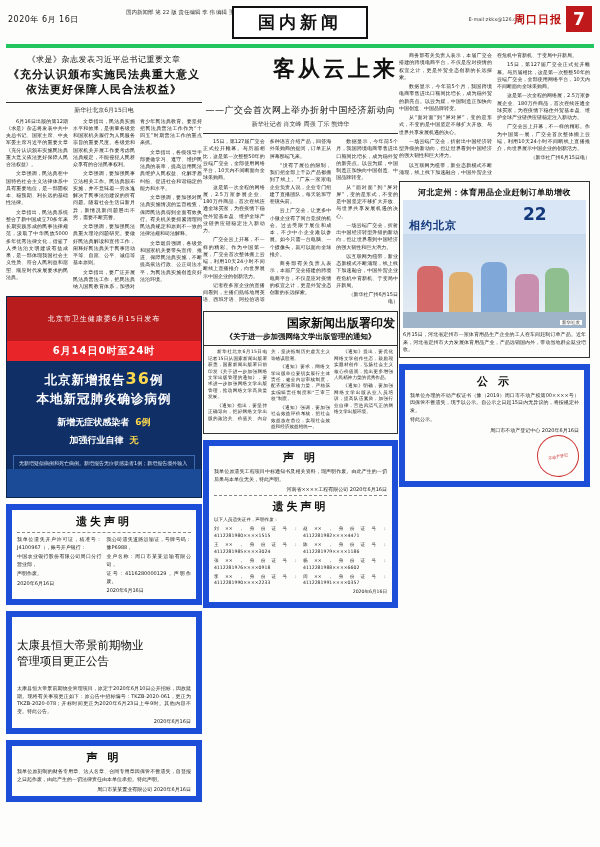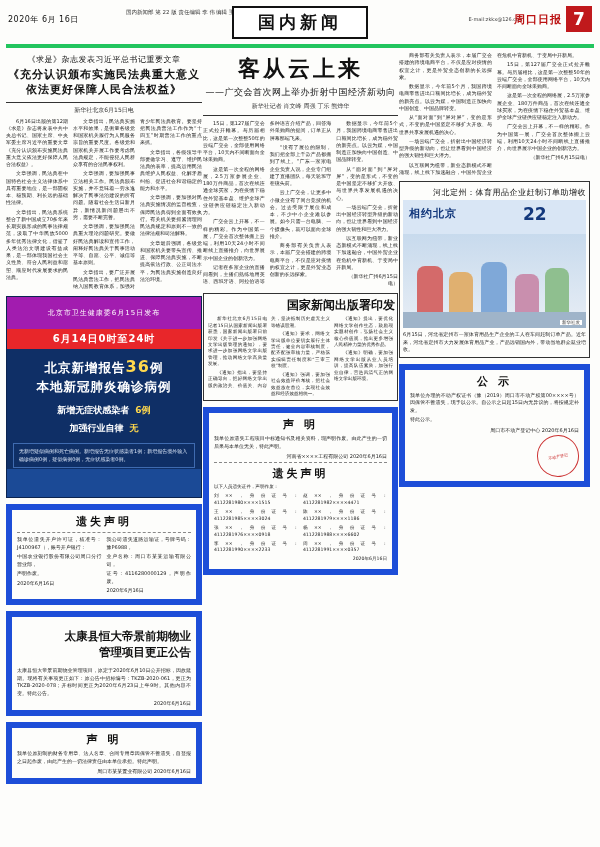--- a/index.html
+++ b/index.html
@@ -71,7 +71,7 @@
   .bigtitle{text-align:right;font-size:11.5px;font-weight:bold;line-height:1.4;margin:7px 0;}
 
   
-  .mid-hl{text-align:center;font-size:22px;font-weight:bold;letter-spacing:3px;margin:2px 0 2px;}
+  .mid-hl{text-align:right;font-size:22px;font-weight:bold;letter-spacing:3px;margin:2px 0 20px;}
   .mid-sub{text-align:center;font-size:9px;margin-bottom:3px;letter-spacing:.5px;}
   .mid-by{text-align:center;font-size:6px;color:#333;margin-bottom:4px;}
   .hr-thin{border-top:1px solid #333;margin:4px 0;}

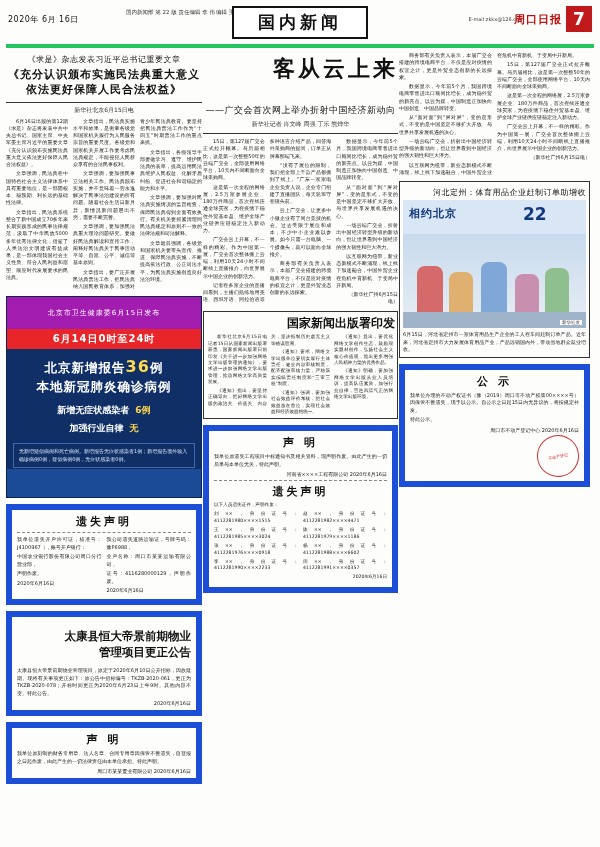--- a/index.html
+++ b/index.html
@@ -96,7 +96,7 @@
   .ph-floor{position:absolute;left:0;right:0;bottom:0;height:16px;background:#9fb4c9;}
   .ph-sign{position:absolute;right:4px;bottom:3px;font-size:4.5px;color:#333;background:#fff;padding:0 2px;}
 
-  .righthead{text-align:right;font-size:8px;font-weight:normal;letter-spacing:.5px;margin:2px 0;}
+  .righthead{text-align:center;font-size:8px;font-weight:bold;letter-spacing:.5px;margin:2px 0;}
   .tiny{font-size:4.6px;line-height:1.5;color:#222;text-align:justify;}
   .tiny p{margin:0 0 2px;}
   .idcols{column-count:2;column-gap:5px;}

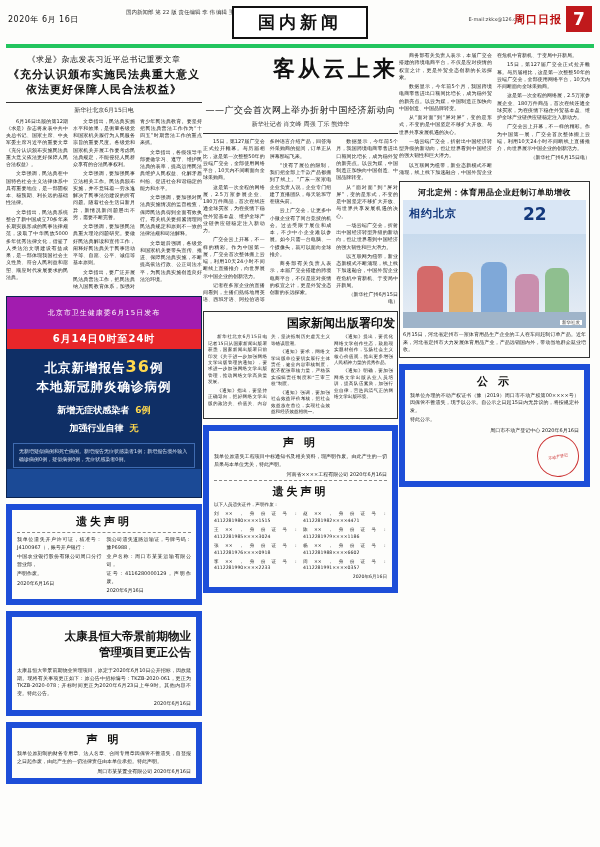--- a/index.html
+++ b/index.html
@@ -89,7 +89,7 @@
   .photo-cap{font-size:5px;line-height:1.5;text-align:justify;color:#222;margin-top:3px;}
   .photo{position:relative;height:128px;background:linear-gradient(#bcd3ea,#e8eef5);overflow:hidden;}
   .ph-banner{position:absolute;left:0;right:0;top:0;height:34px;background:#d9e6f5;}
-  .ph-txt{position:absolute;left:6px;top:6px;font-size:11px;font-weight:bold;color:#13387c;letter-spacing:1px;text-align:center;}
+  .ph-txt{position:absolute;left:6px;top:18px;font-size:11px;font-weight:bold;color:#13387c;letter-spacing:1px;text-align:center;}
   .ph-txt2{position:absolute;left:120px;top:4px;font-size:17px;font-weight:bold;color:#13387c;}
   .ph-people{position:absolute;bottom:0;left:0;right:0;height:96px;}
   .pp{position:absolute;bottom:0;border-radius:8px 8px 0 0;}

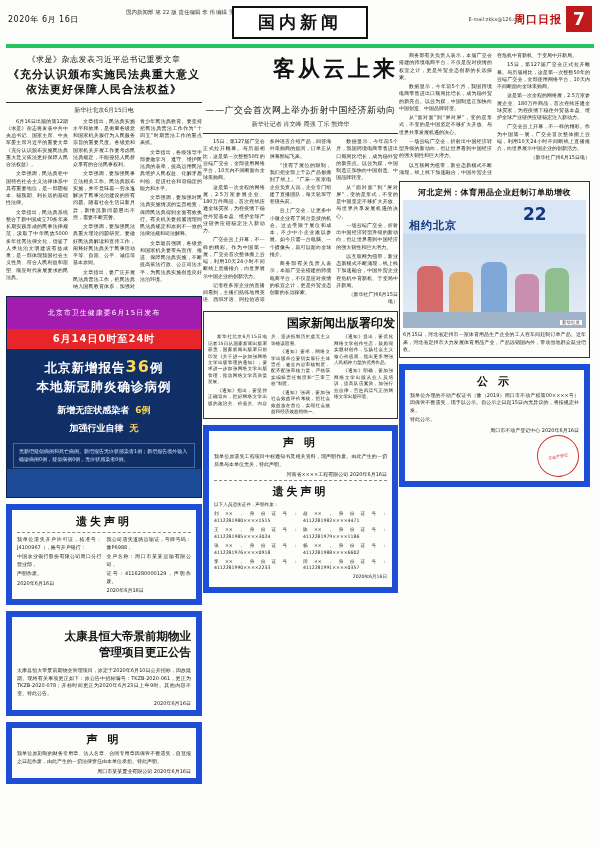--- a/index.html
+++ b/index.html
@@ -47,7 +47,7 @@
   
   .covid{margin-top:6px;background:#0f2f66;color:#fff;padding:0;position:relative;
     border:1px solid #0b2450;height:200px;overflow:hidden;}
-  .covid-top{background:#a21caf;text-align:center;font-size:7px;padding:11px 0;letter-spacing:1px;}
+  .covid-top{background:#b91c1c;text-align:center;font-size:7px;padding:17px 0;letter-spacing:1px;}
   .covid-date{background:#e8262a;color:#fff;text-align:center;font-size:10px;font-weight:bold;
     padding:3px 0;letter-spacing:1px;}
   .covid-l1{text-align:center;font-size:12.5px;font-weight:bold;margin:8px 0 2px;letter-spacing:1px;}

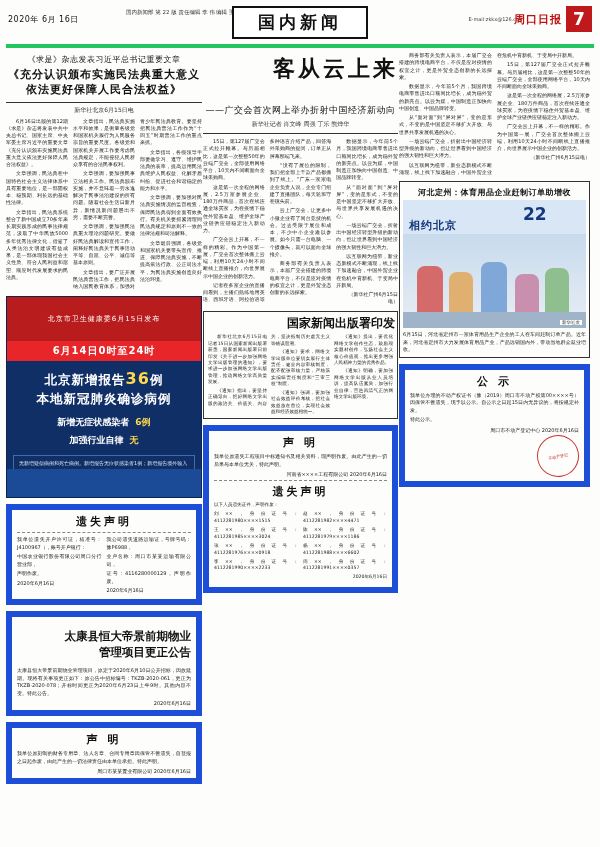--- a/index.html
+++ b/index.html
@@ -223,6 +223,7 @@
 
       <div class="notice-box2">
         <div class="nb2-head">国家新闻出版署印发</div>
+        <div class="nb2-sub">《关于进一步加强网络文学出版管理的通知》</div>
         <div class="nb2-body">
           <p>新华社北京6月15日电 记者15日从国家新闻出版署获悉，国家新闻出版署日前印发《关于进一步加强网络文学出版管理的通知》，要求进一步加强网络文学出版管理，推动网络文学高质量发展。</p>
           <p>《通知》指出，要坚持正确导向，把好网络文学出版的政治关、价值关、内容关，坚决抵制历史虚无主义等错误思潮。</p>

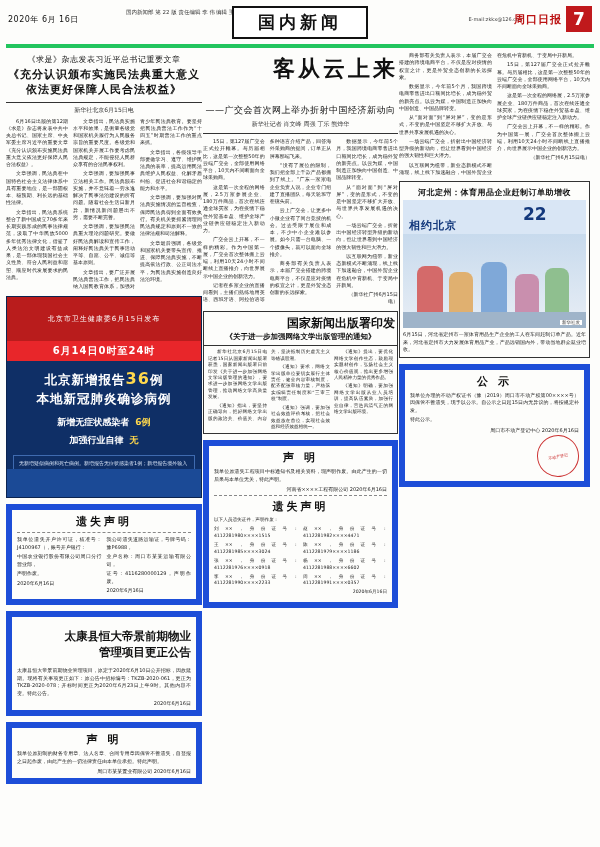--- a/index.html
+++ b/index.html
@@ -68,7 +68,7 @@
   .notice .sign{text-align:right;font-size:5px;margin-top:3px;color:#222;}
   .dashed{border-top:1px dashed #888;margin:3px 0;}
 
-  .bigtitle{text-align:right;font-size:11.5px;font-weight:bold;line-height:1.4;margin:7px 0;}
+  .bigtitle{text-align:left;font-size:11.5px;font-weight:normal;line-height:1.4;margin:16px 0;}
 
   
   .mid-hl{text-align:right;font-size:22px;font-weight:bold;letter-spacing:3px;margin:2px 0 20px;}

